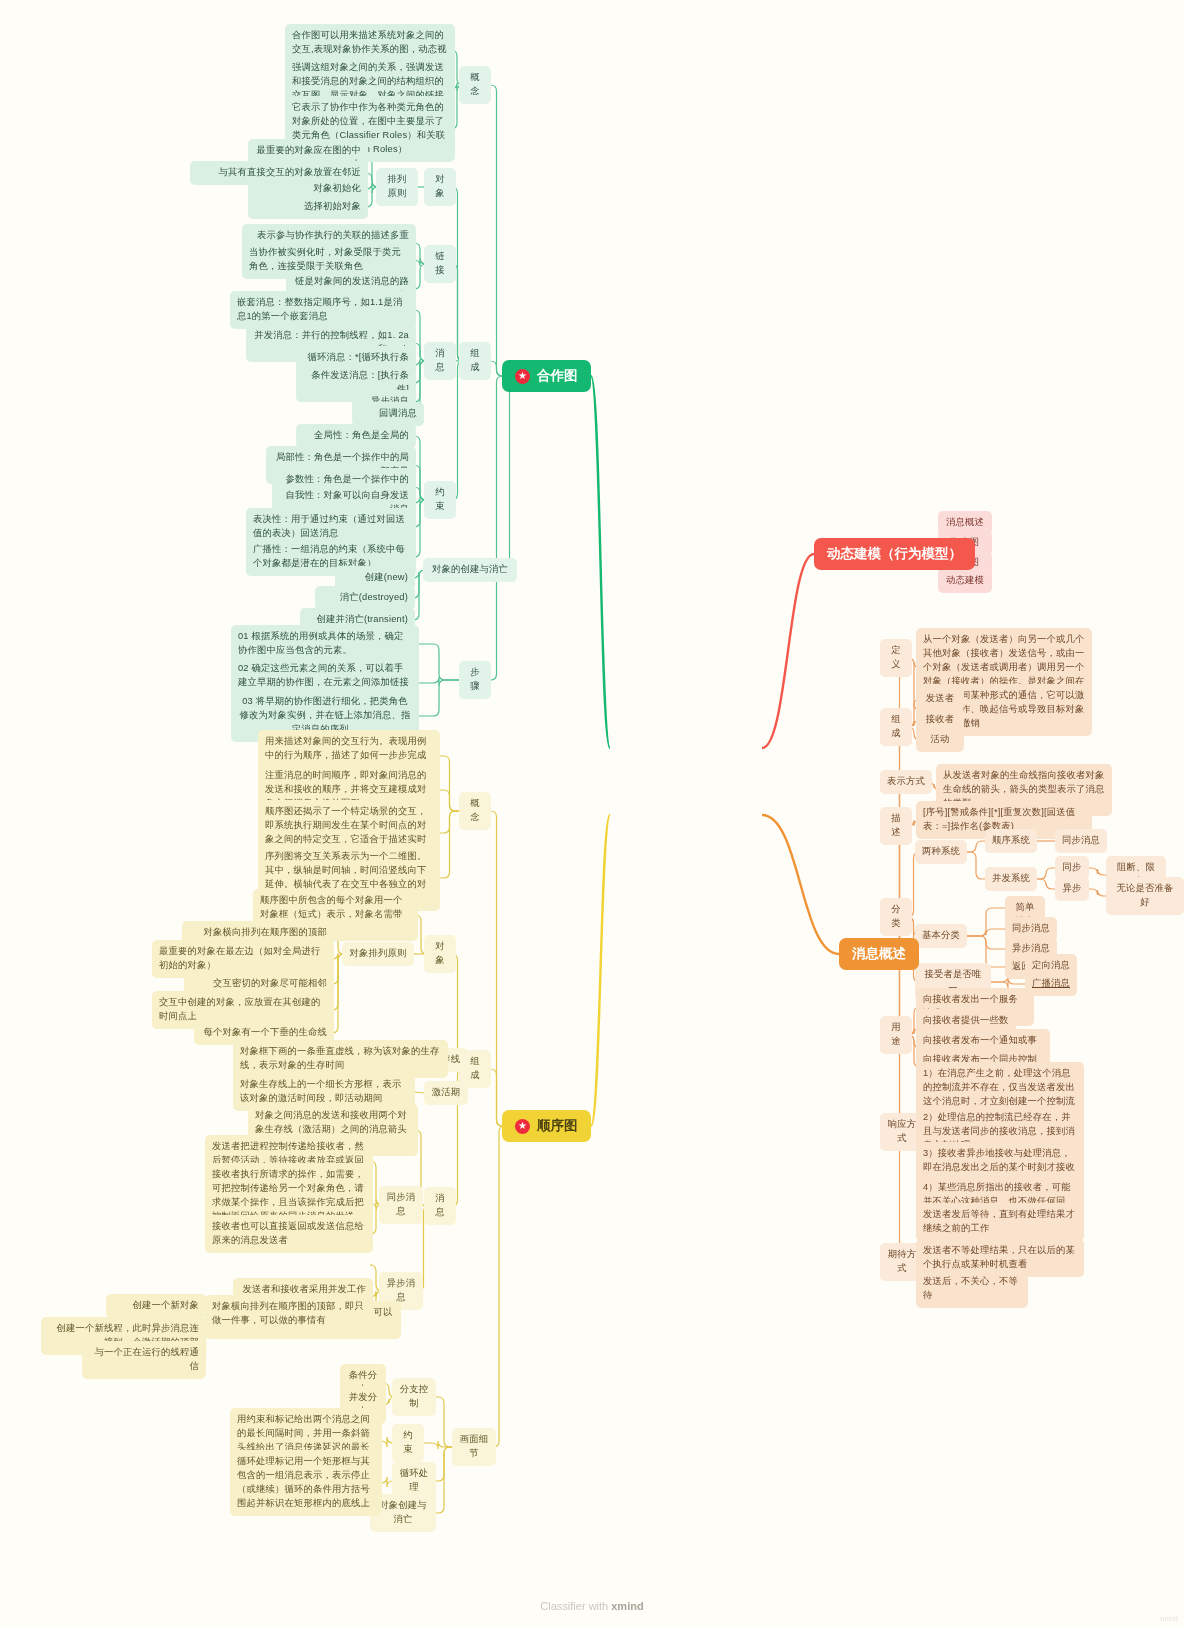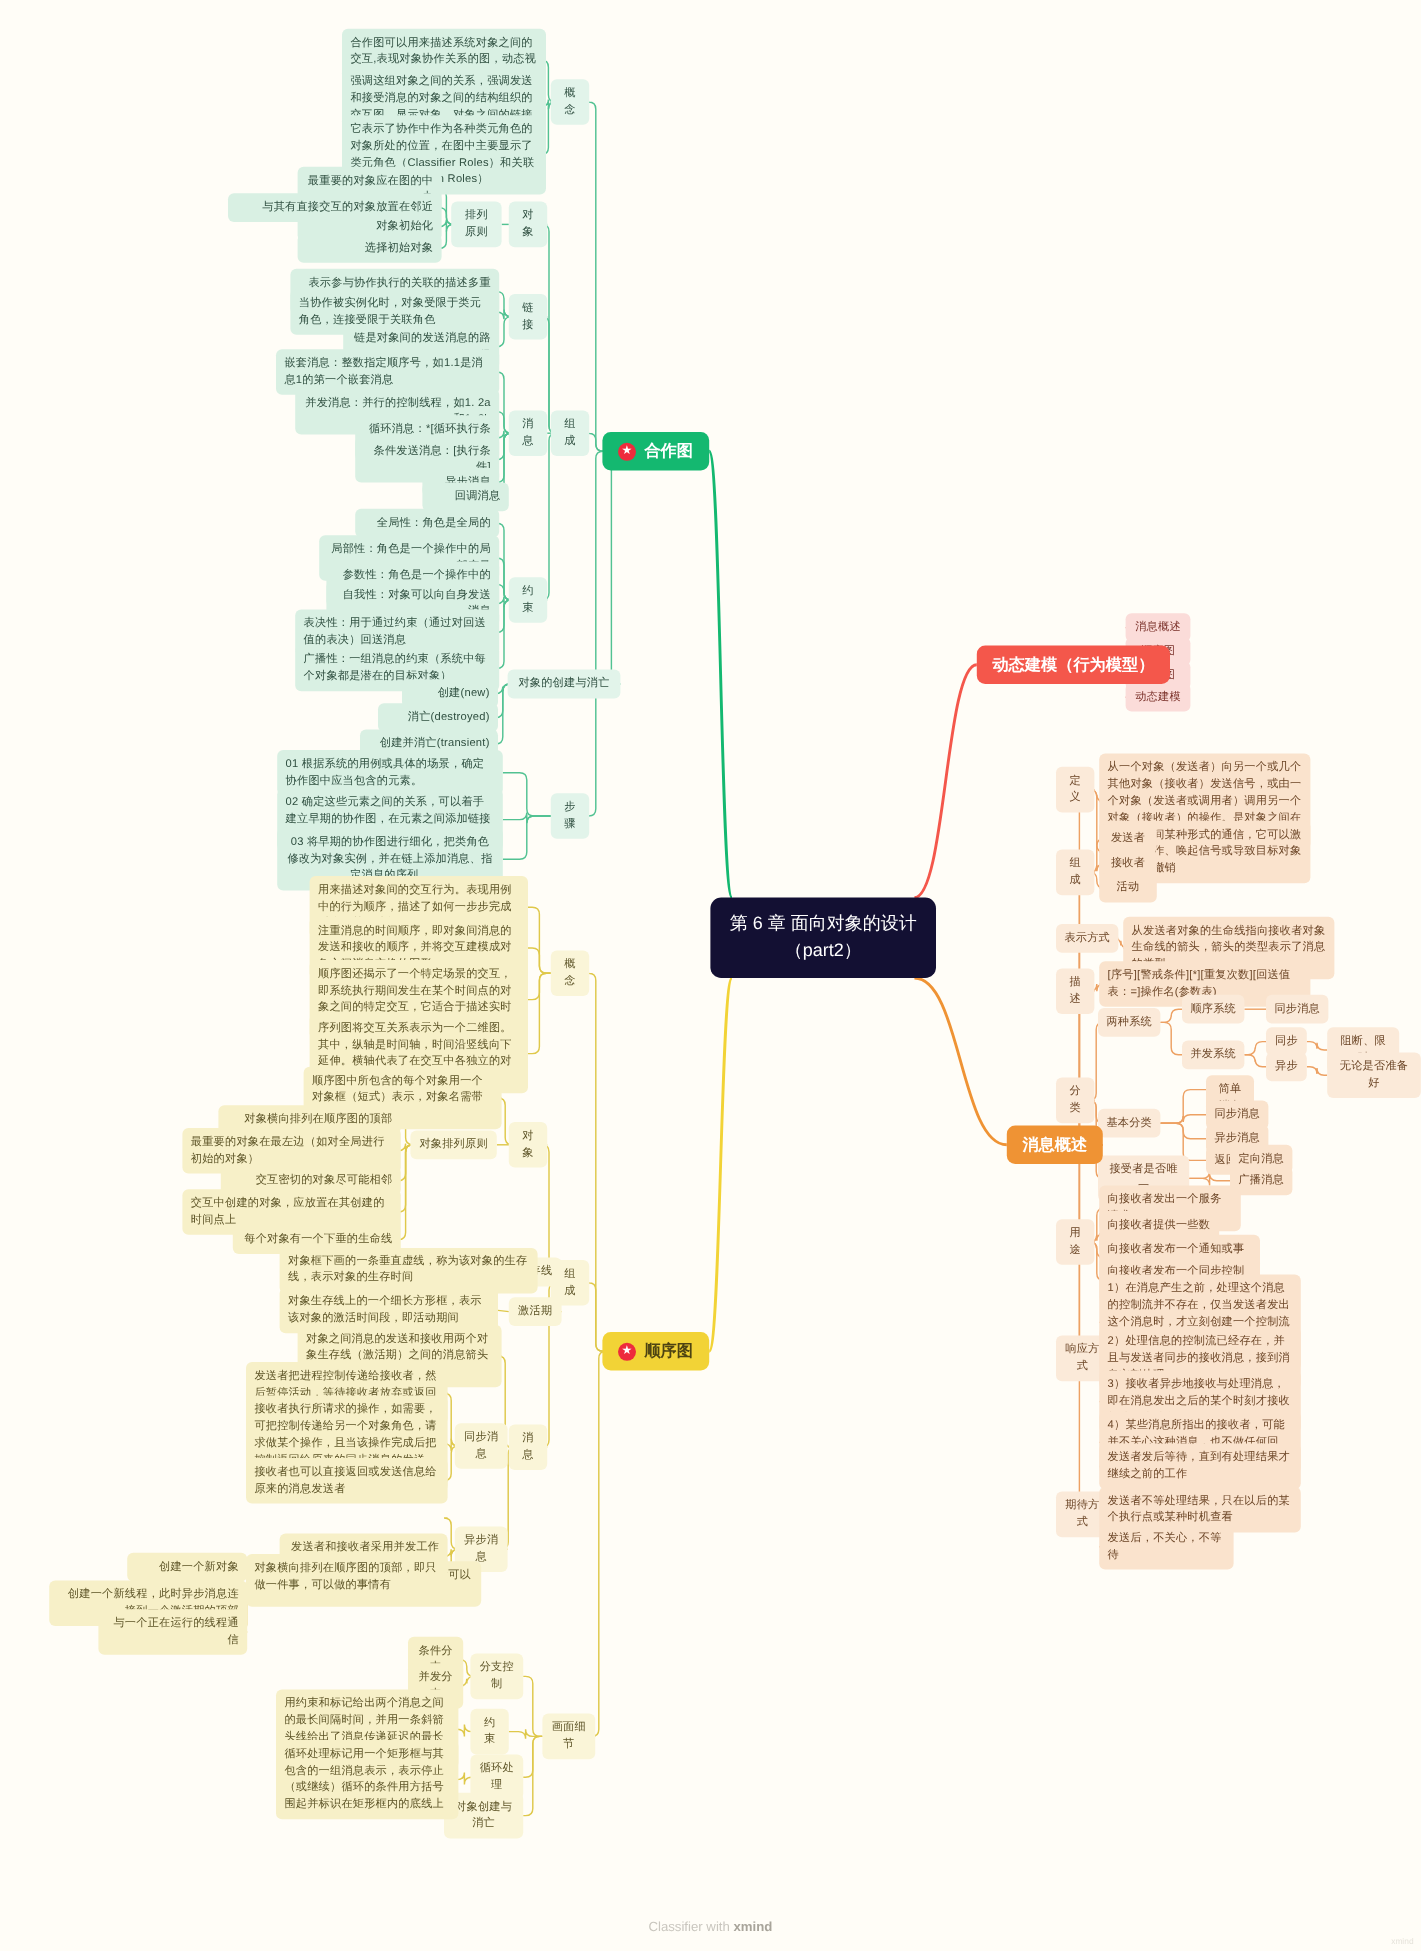--- a/index.html
+++ b/index.html
@@ -205,7 +205,6 @@
       <path d="M 924 1262 L 914 1262 Q 920 1262 920 1256 L 920 1264 Q 920 1258 926 1258 L 916 1258" fill="none" stroke="#eda163" stroke-width="1.2"></path>
       <path d="M 924 1262 L 914 1262 Q 920 1262 920 1268 L 920 1283 Q 920 1289 926 1289 L 916 1289" fill="none" stroke="#eda163" stroke-width="1.2"></path>
     </svg>
-<div class="center" style="left: 592px; top: 748px; width: 188px;">第 6 章 面向对象的设计（part2）</div>
     <div class="badge-node badge-green" style="left: 502px; top: 360px;">
       <span class="star">★</span>
       <span>合作图</span>

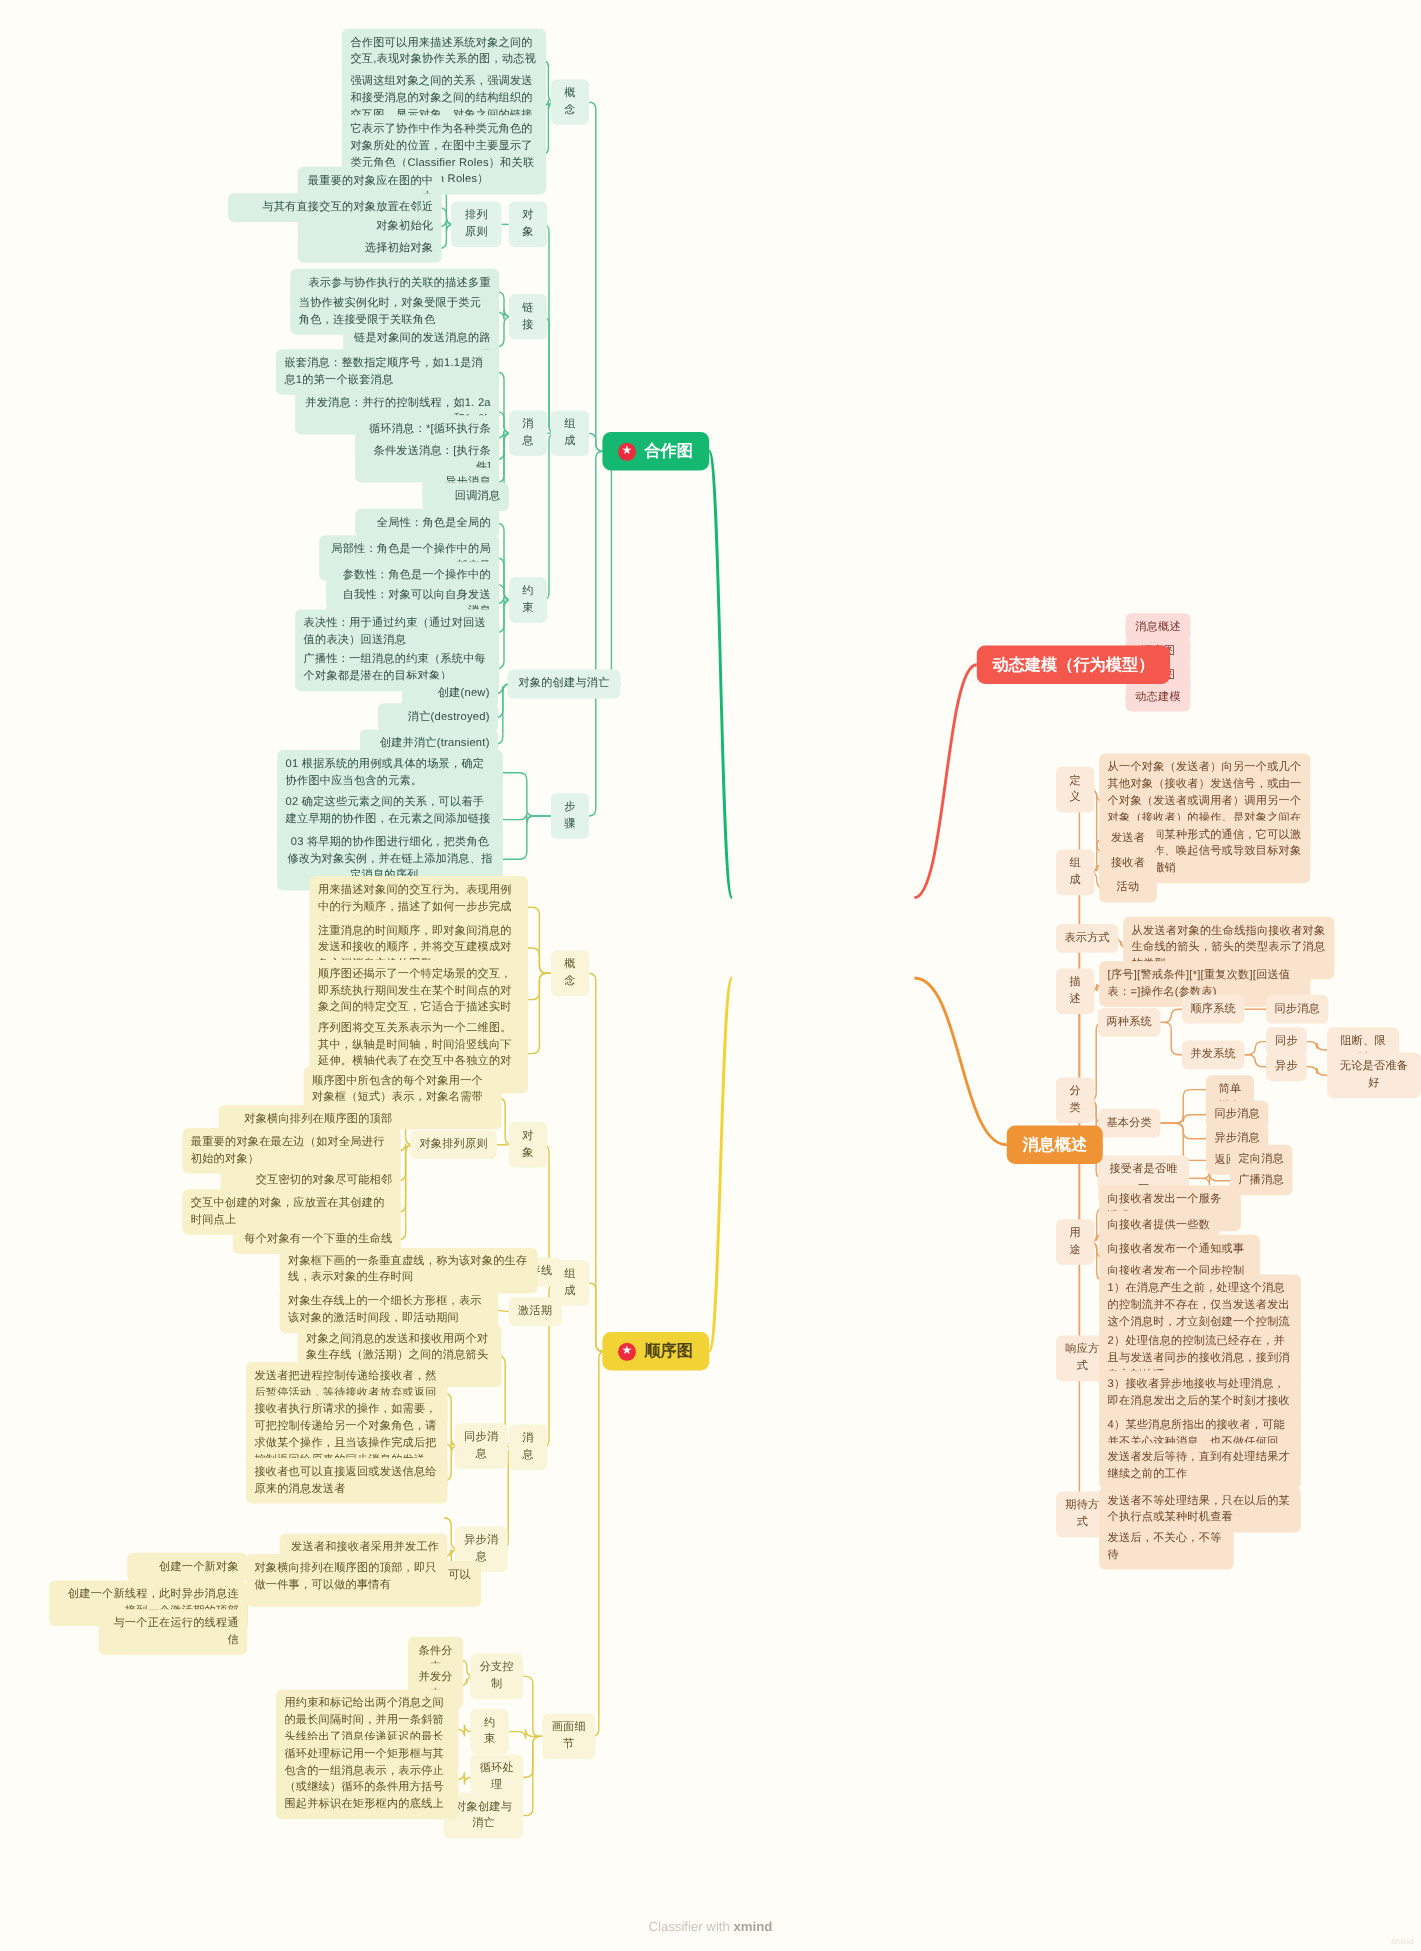--- a/index.html
+++ b/index.html
@@ -330,7 +330,7 @@
     <div class="node o1" style="left: 1005px; top: 937px; width: 52px; text-align: center;">异步消息</div>
     <div class="node o1" style="left: 1005px; top: 955px; width: 52px; text-align: center;">返回消息</div>
     <div class="node o1" style="left: 1025px; top: 954px; width: 52px; text-align: center;">定向消息</div>
-    <div class="node o1" style="left: 1025px; top: 972px; width: 52px; text-align: center;">广播消息</div>
+    <div class="node o1" style="left: 1025px; top: 972px; width: 52px; text-align: center; text-decoration: underline;">广播消息</div>
     <div class="node o1" style="left: 916px; top: 988px; width: 118px;">向接收者发出一个服务请求</div>
     <div class="node o1" style="left: 916px; top: 1009px; width: 100px;">向接收者提供一些数据</div>
     <div class="node o1" style="left: 916px; top: 1029px; width: 134px;">向接收者发布一个通知或事件信息</div>

